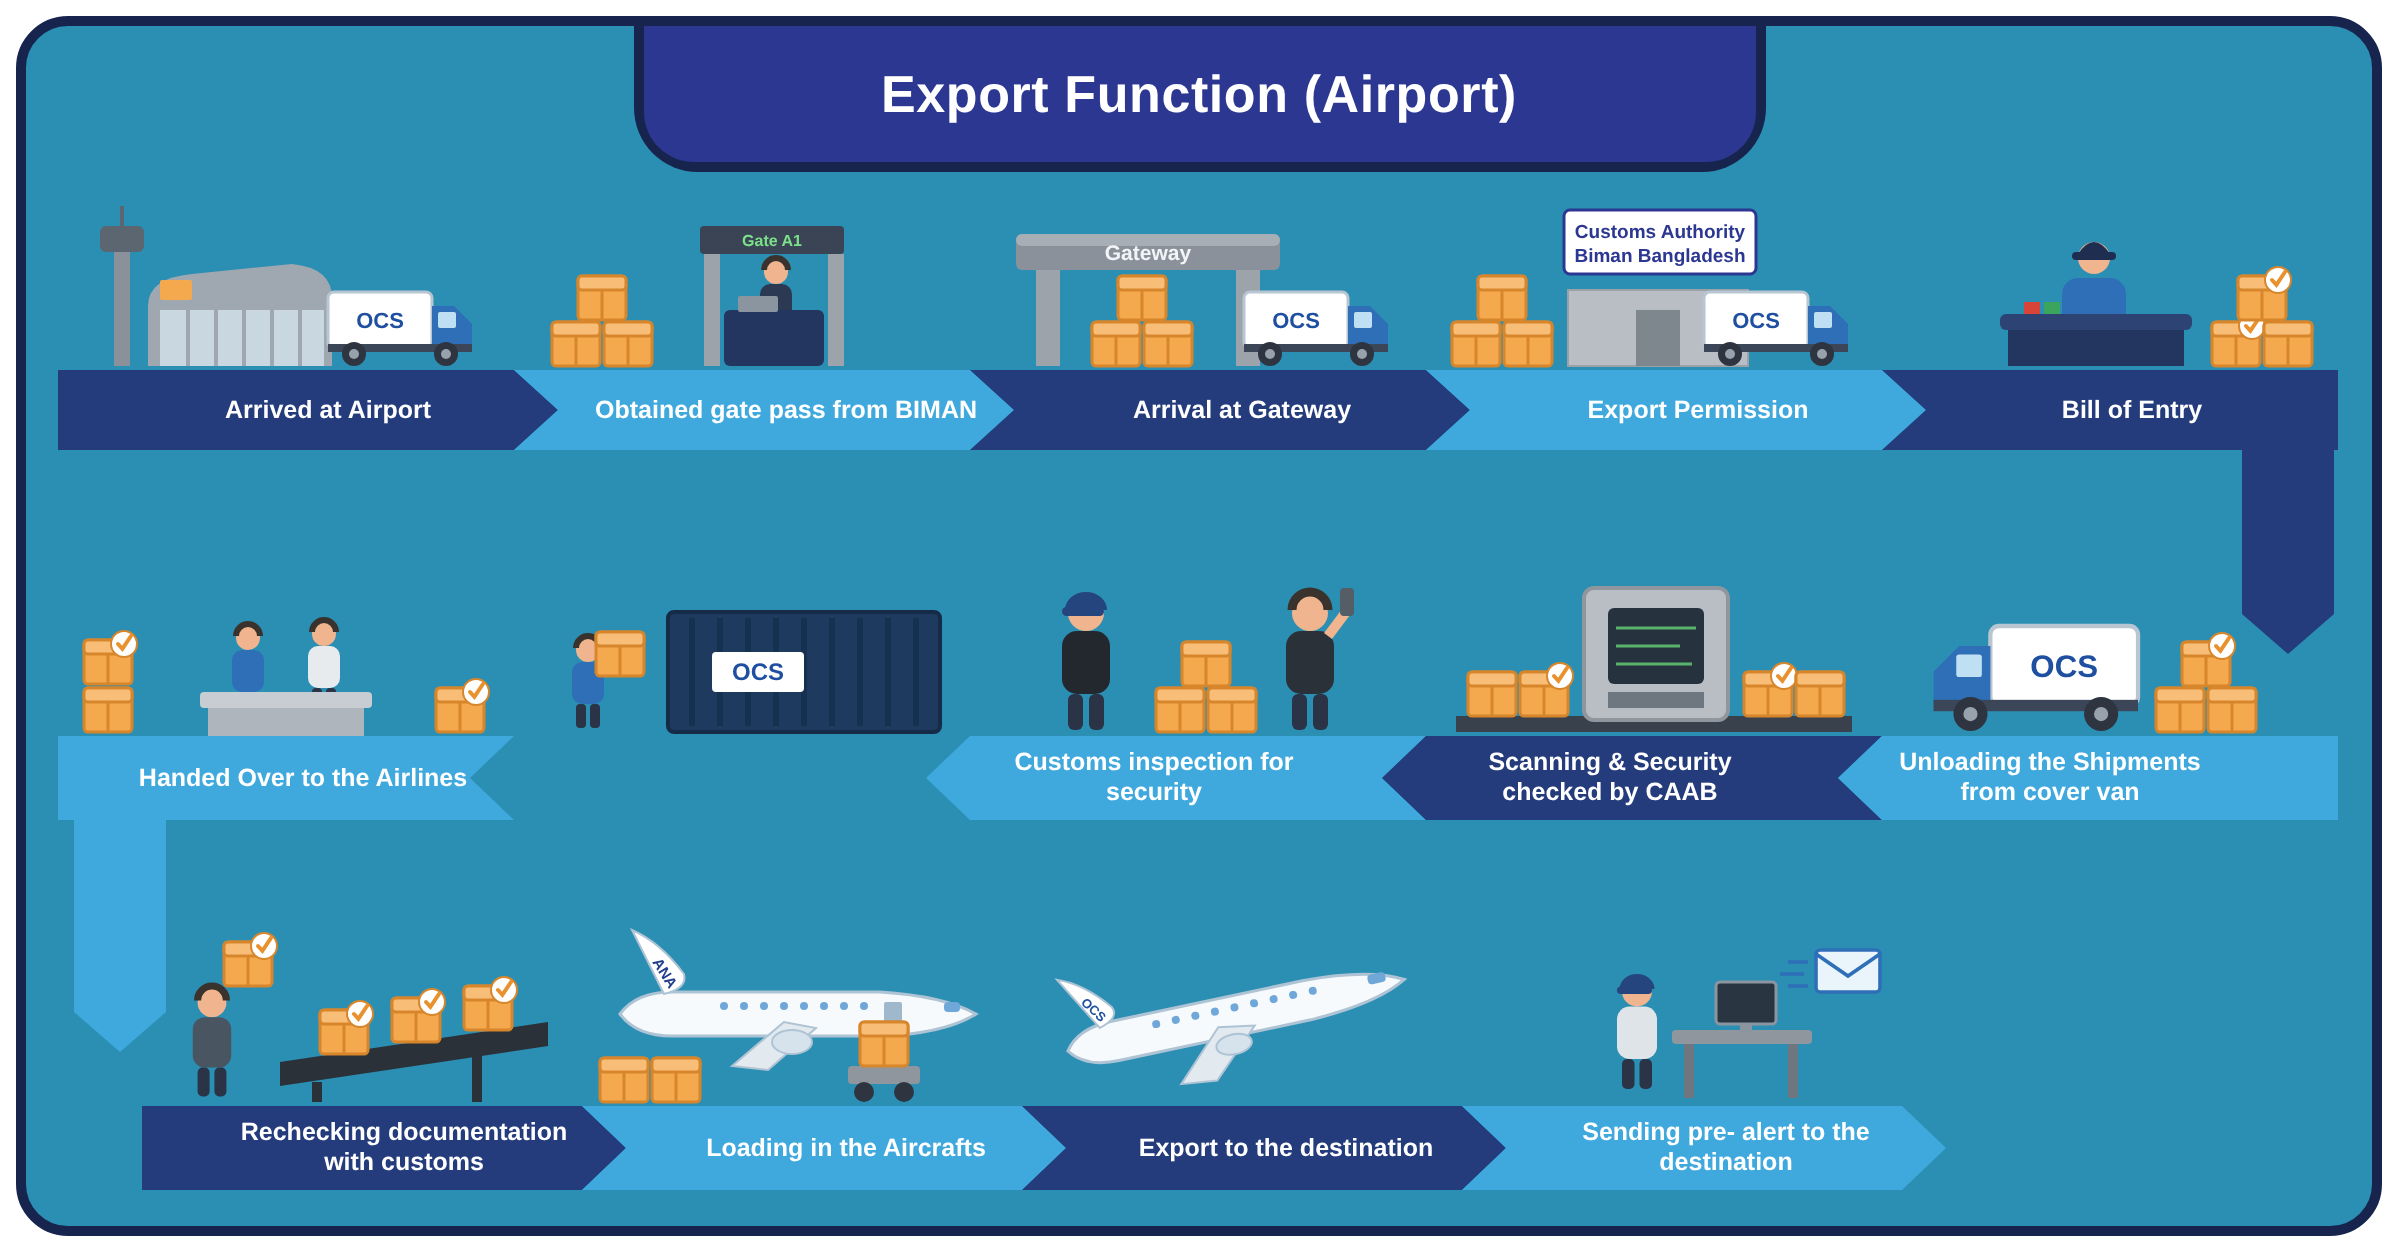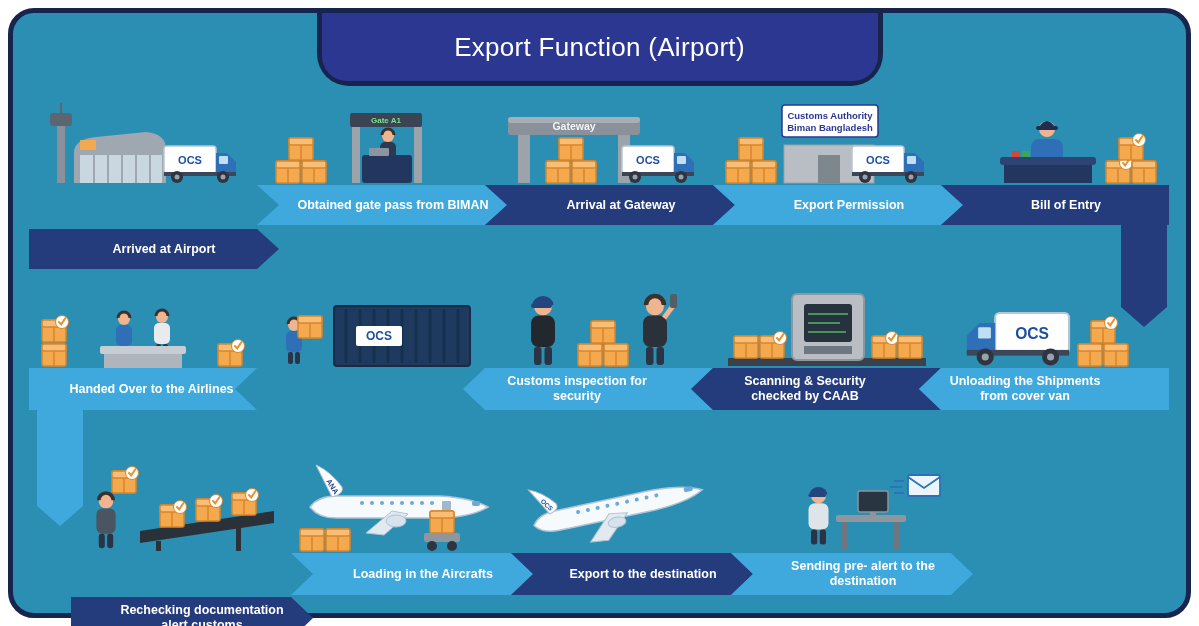--- a/index.html
+++ b/index.html
@@ -31,7 +31,7 @@
     display: flex; align-items: center; justify-content: center;
   }
   .banner-inner span {
-    color: #fff; font-size: 26px; font-weight: normal; letter-spacing: .3px;
+    color: #fff; font-size: 26px; font-weight: bold; letter-spacing: .3px;
   }
   .band { position: absolute; }
   .chev {

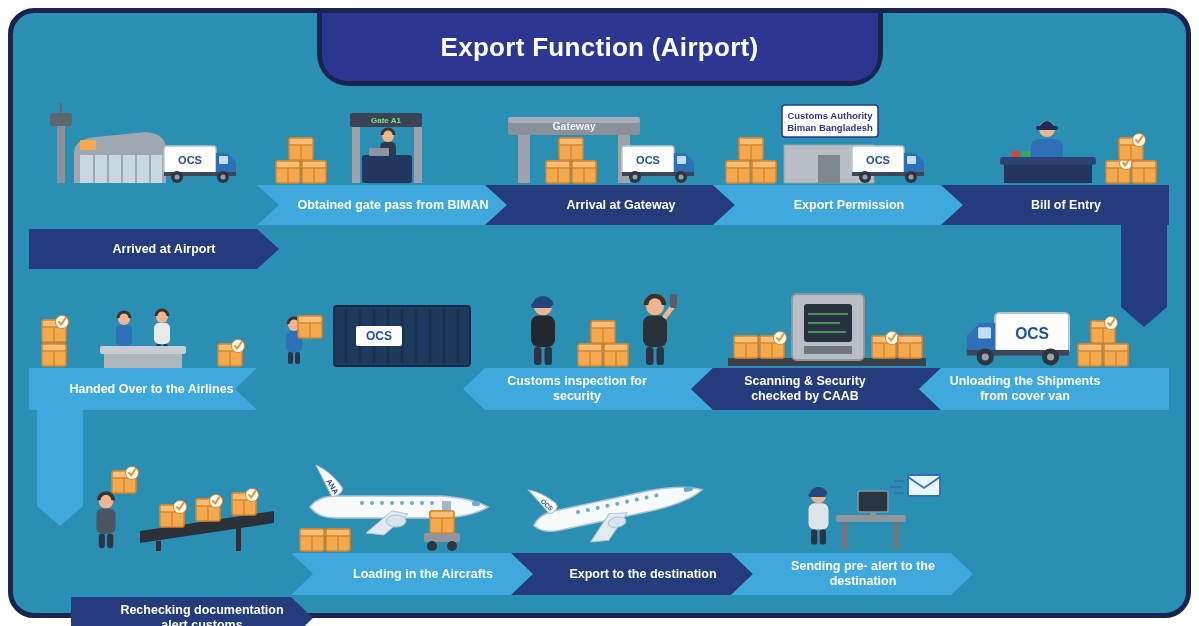--- a/index.html
+++ b/index.html
@@ -43,7 +43,7 @@
   .dark  { background: var(--dark,  #243B7C); }
   .light { background: var(--light, #3FA9DE); }
   
-  .cr-first { clip-path: polygon(0 0, calc(100% - 22px) 0, 100% 50%, calc(100% - 22px) 100%, 0 100%); padding-left: 20px; margin-top: 44px; }
+  .cr-first { clip-path: polygon(0 0, calc(100% - 22px) 0, 100% 50%, calc(100% - 22px) 100%, 0 100%); padding-left: 20px; }
   .cr-mid   { clip-path: polygon(0 0, calc(100% - 22px) 0, 100% 50%, calc(100% - 22px) 100%, 0 100%, 22px 50%); padding-left: 22px; }
   .cr-last  { clip-path: polygon(0 0, 100% 0, 100% 100%, 0 100%, 22px 50%); padding-left: 22px; }
   

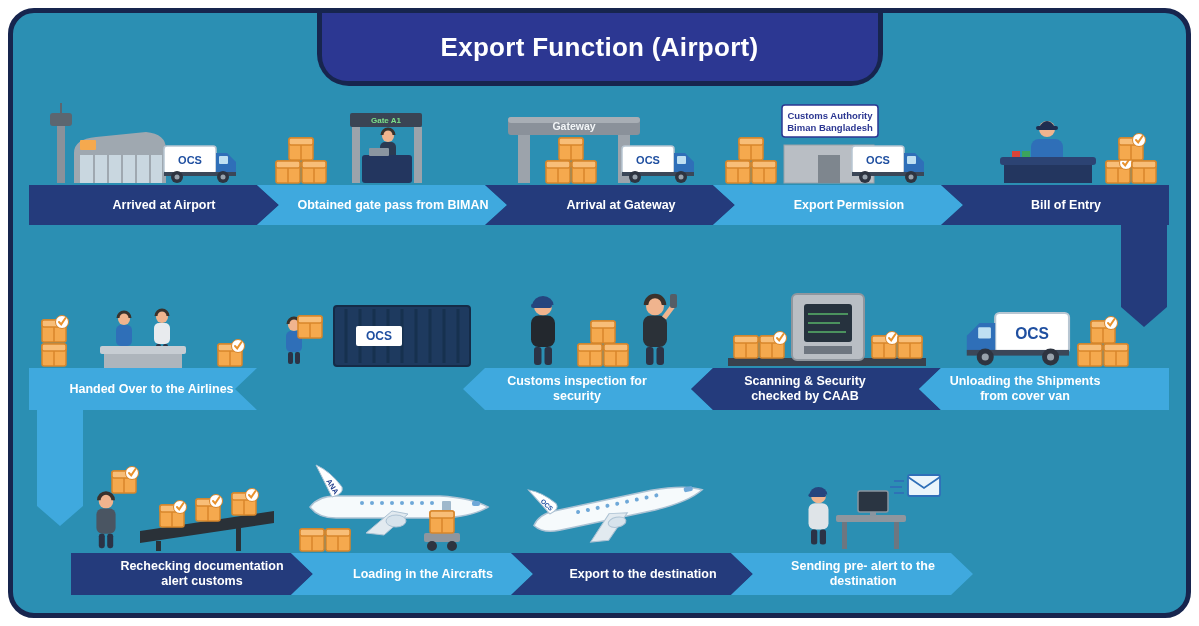--- a/index.html
+++ b/index.html
@@ -451,7 +451,7 @@
 
   <div class="band row3" style="left:58px; top:540px; width:902px; height:42px;">
     <div class="chev dark cr-first" style="left:0;    width:242px">
-        <span>Rechecking documentation alert customs</span>
+        <span>Rechecking documentation with customs</span>
       </div>
     <div class="chev light cr-mid" style="left:220px; width:242px">
         <span>Loading in the Aircrafts</span>

